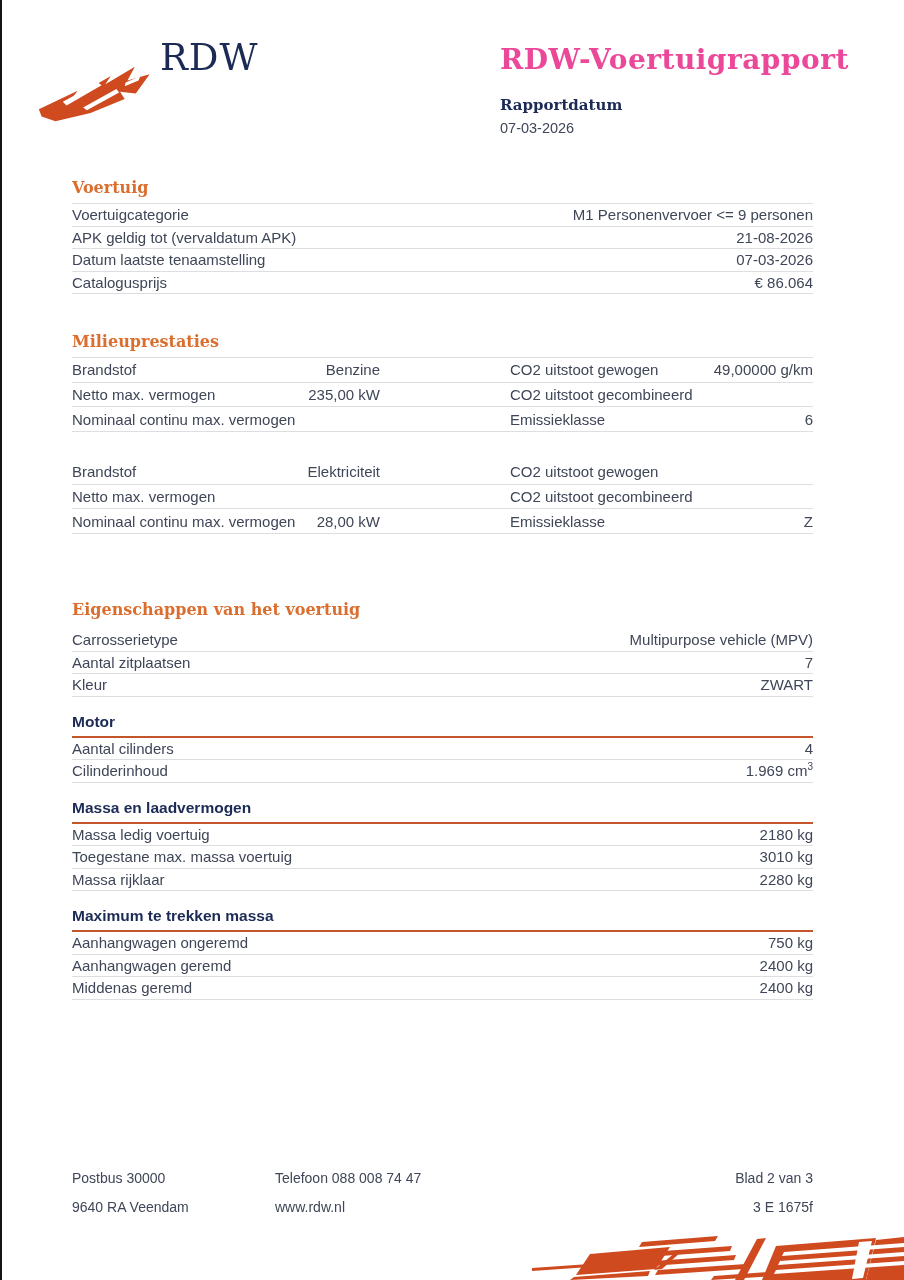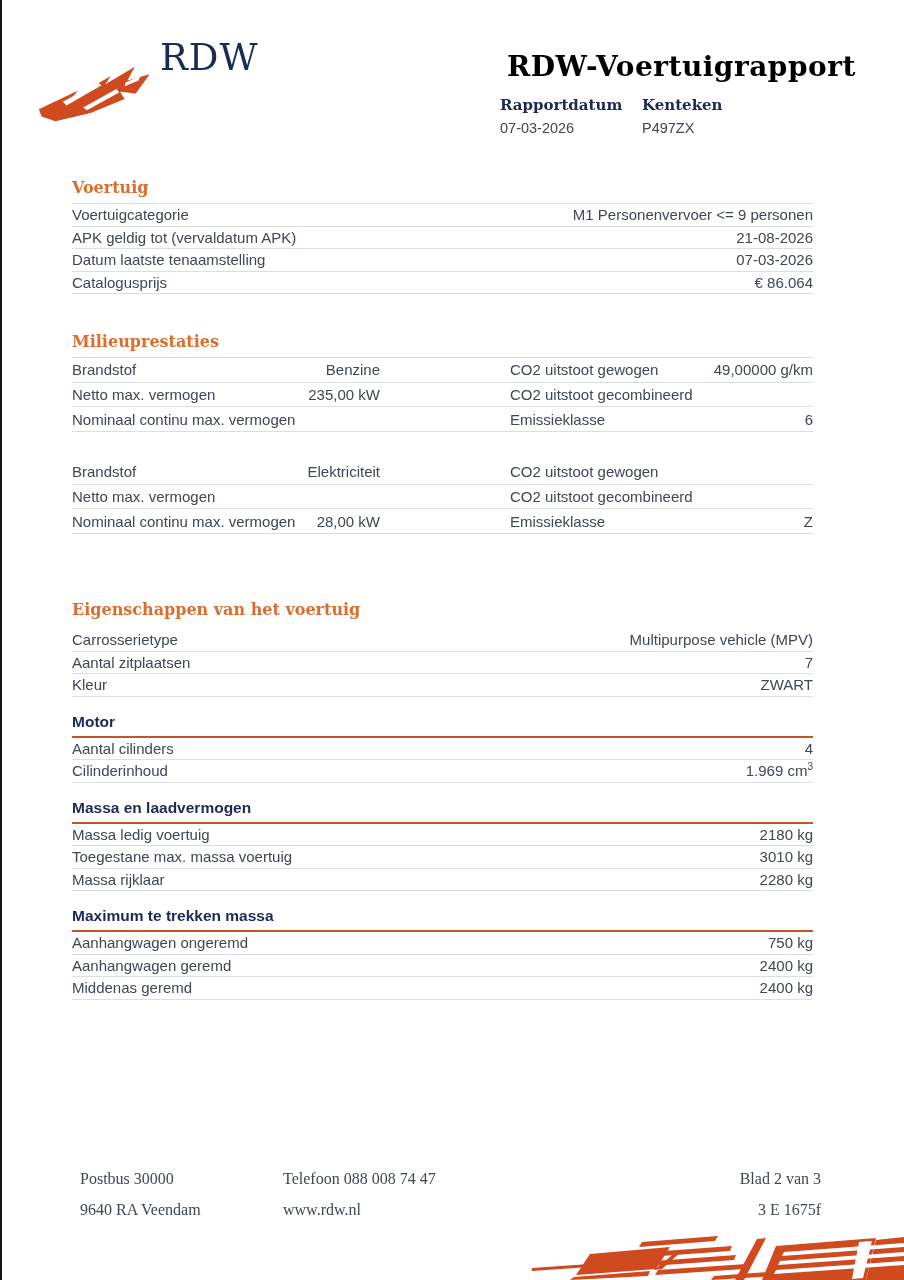--- a/index.html
+++ b/index.html
@@ -16,8 +16,8 @@
     font-family:"DejaVu Serif",serif;font-weight:normal;font-size:37px;color:#1C2B55;letter-spacing:1px;
   }
   .doc-title{
-    position:absolute;left:499px;top:42px;margin:8px;
-    font-family:"DejaVu Serif",serif;font-weight:bold;font-size:28px;color:#000000;letter-spacing:.5px;
+    position:absolute;left:499px;top:42px;margin:1px;
+    font-family:"DejaVu Serif",serif;font-weight:bold;font-size:28px;color:#ec4899;letter-spacing:.5px;
   }
   .meta{position:absolute;left:500px;top:96px;display:flex;}
   .meta-block{width:140px;}

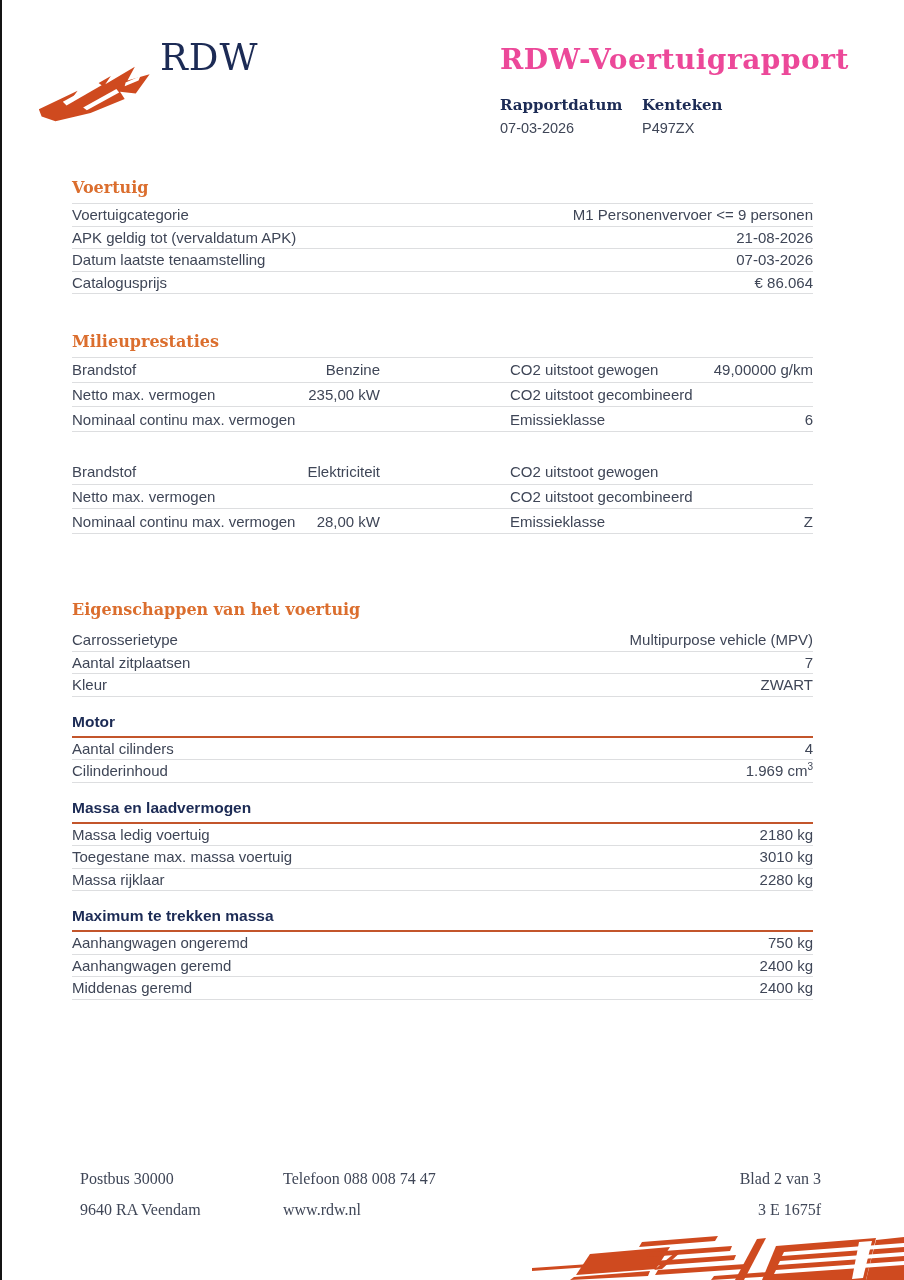--- a/index.html
+++ b/index.html
@@ -87,10 +87,6 @@
     <div class="meta-block">
       <div class="meta-label">Rapportdatum</div>
       <div class="meta-value">07-03-2026</div>
-    </div>
-    <div class="meta-block k">
-      <div class="meta-label">Kenteken</div>
-      <div class="meta-value">P497ZX</div>
     </div>
   </div>
 

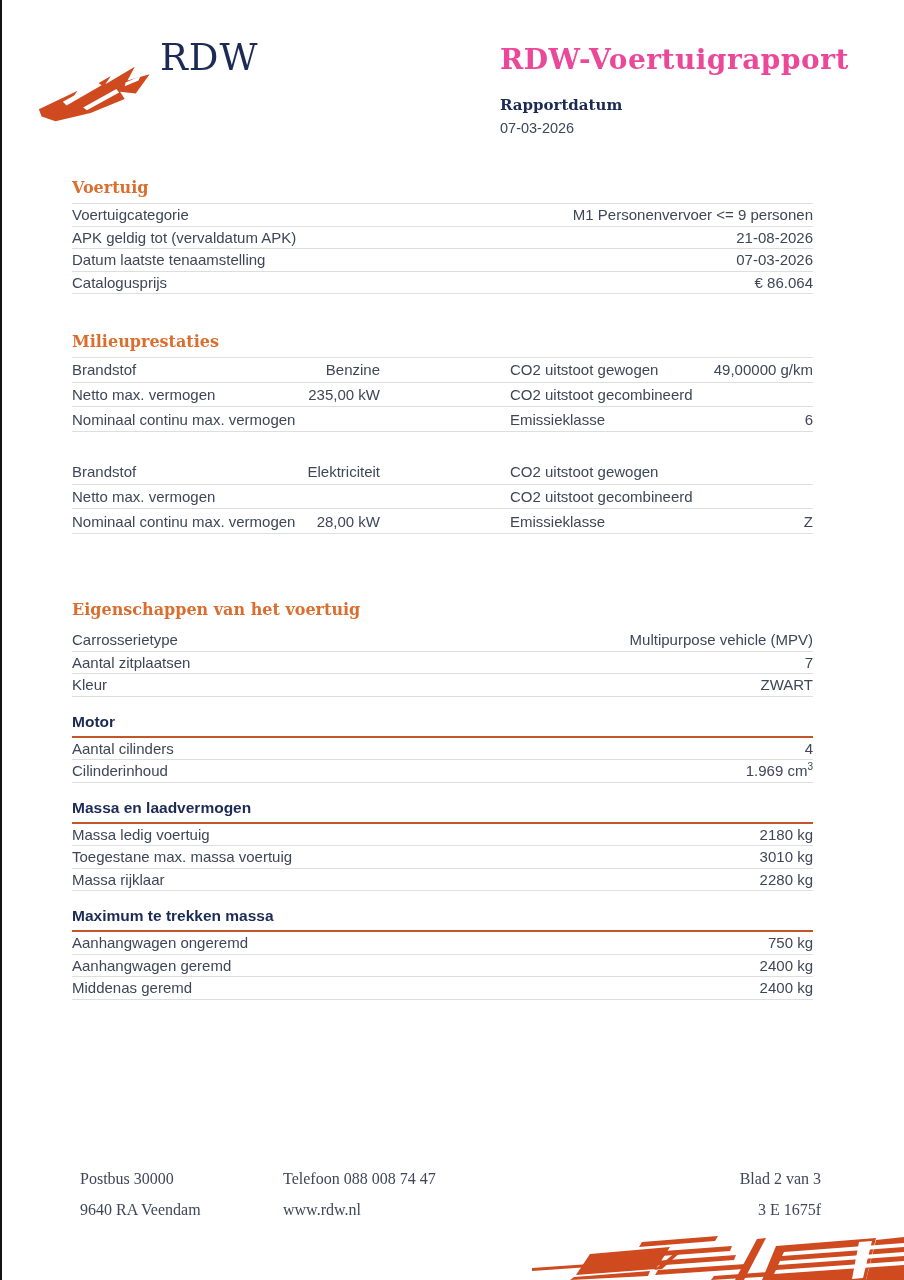--- a/index.html
+++ b/index.html
@@ -58,7 +58,7 @@
   }
 
   
-  .footer{position:absolute;left:80px;top:1170px;width:741px;font-size:16px;color:#3F4657;font-family:Liberation Serif, serif;}
+  .footer{position:absolute;left:72px;top:1170px;width:741px;font-size:14px;color:#3F4657;}
   .footer .frow{display:flex;margin-bottom:13px;}
   .footer .c1{width:203px;}
   .footer .c2{flex:1;}

